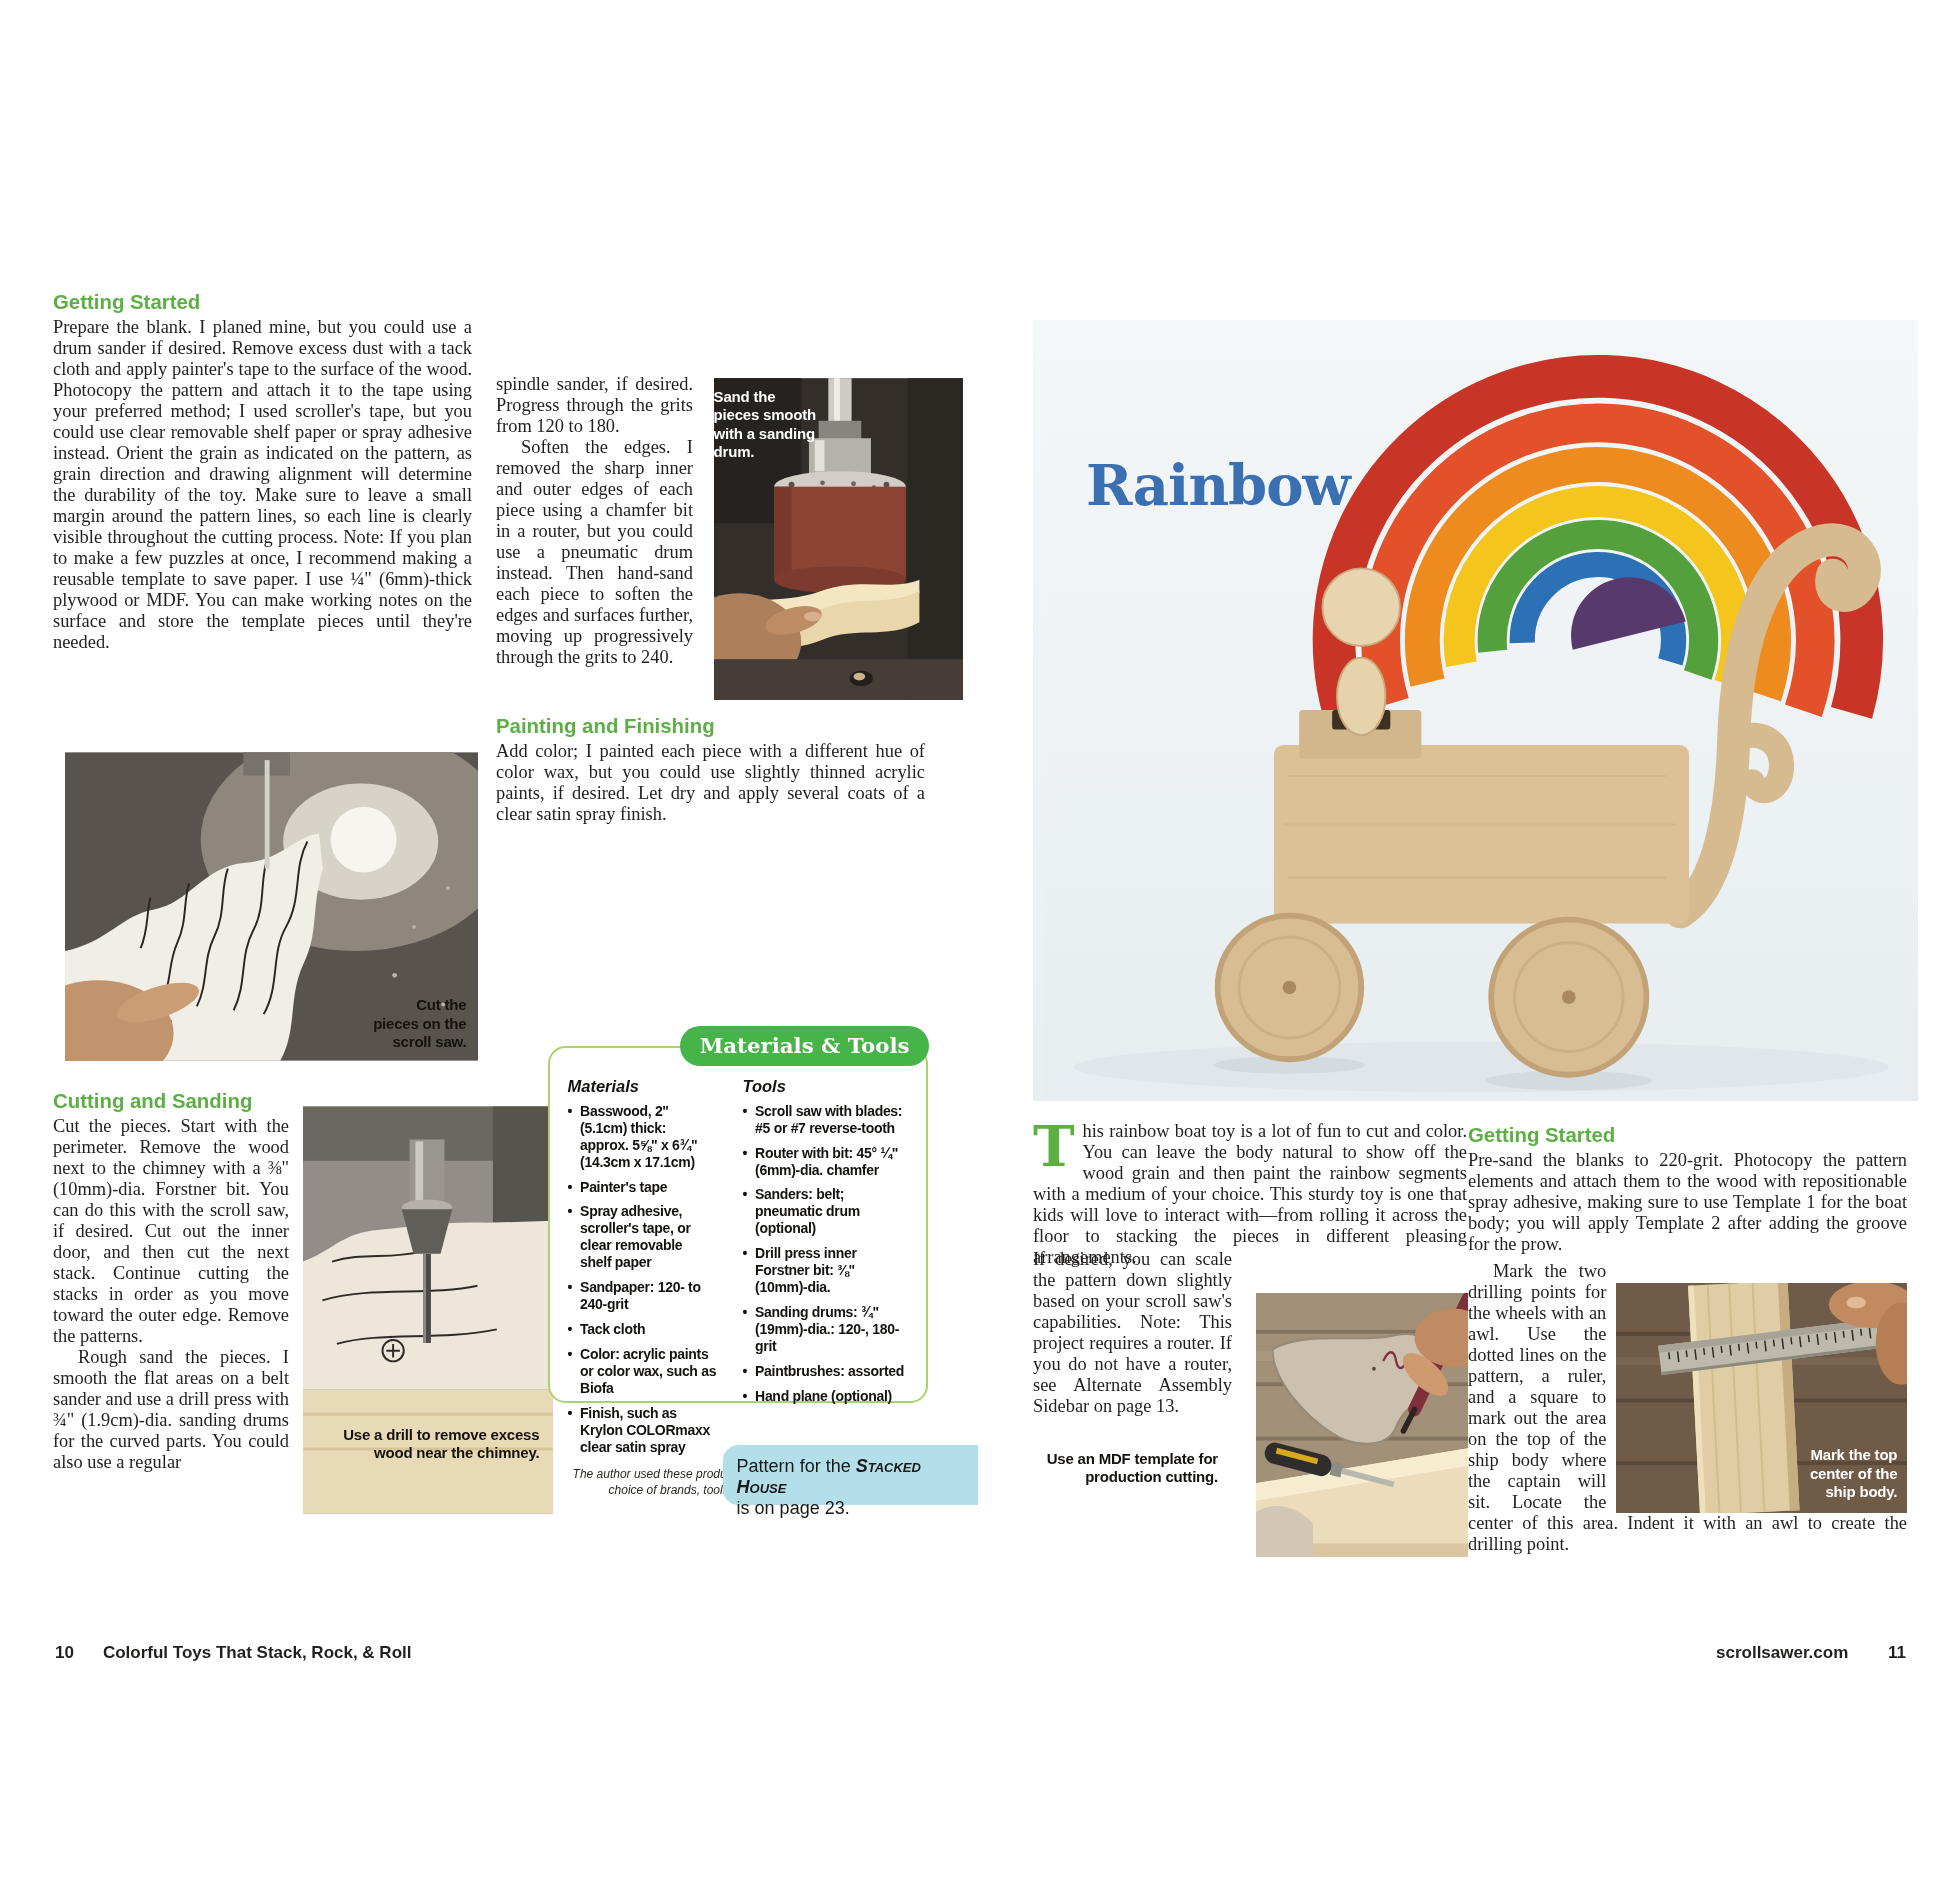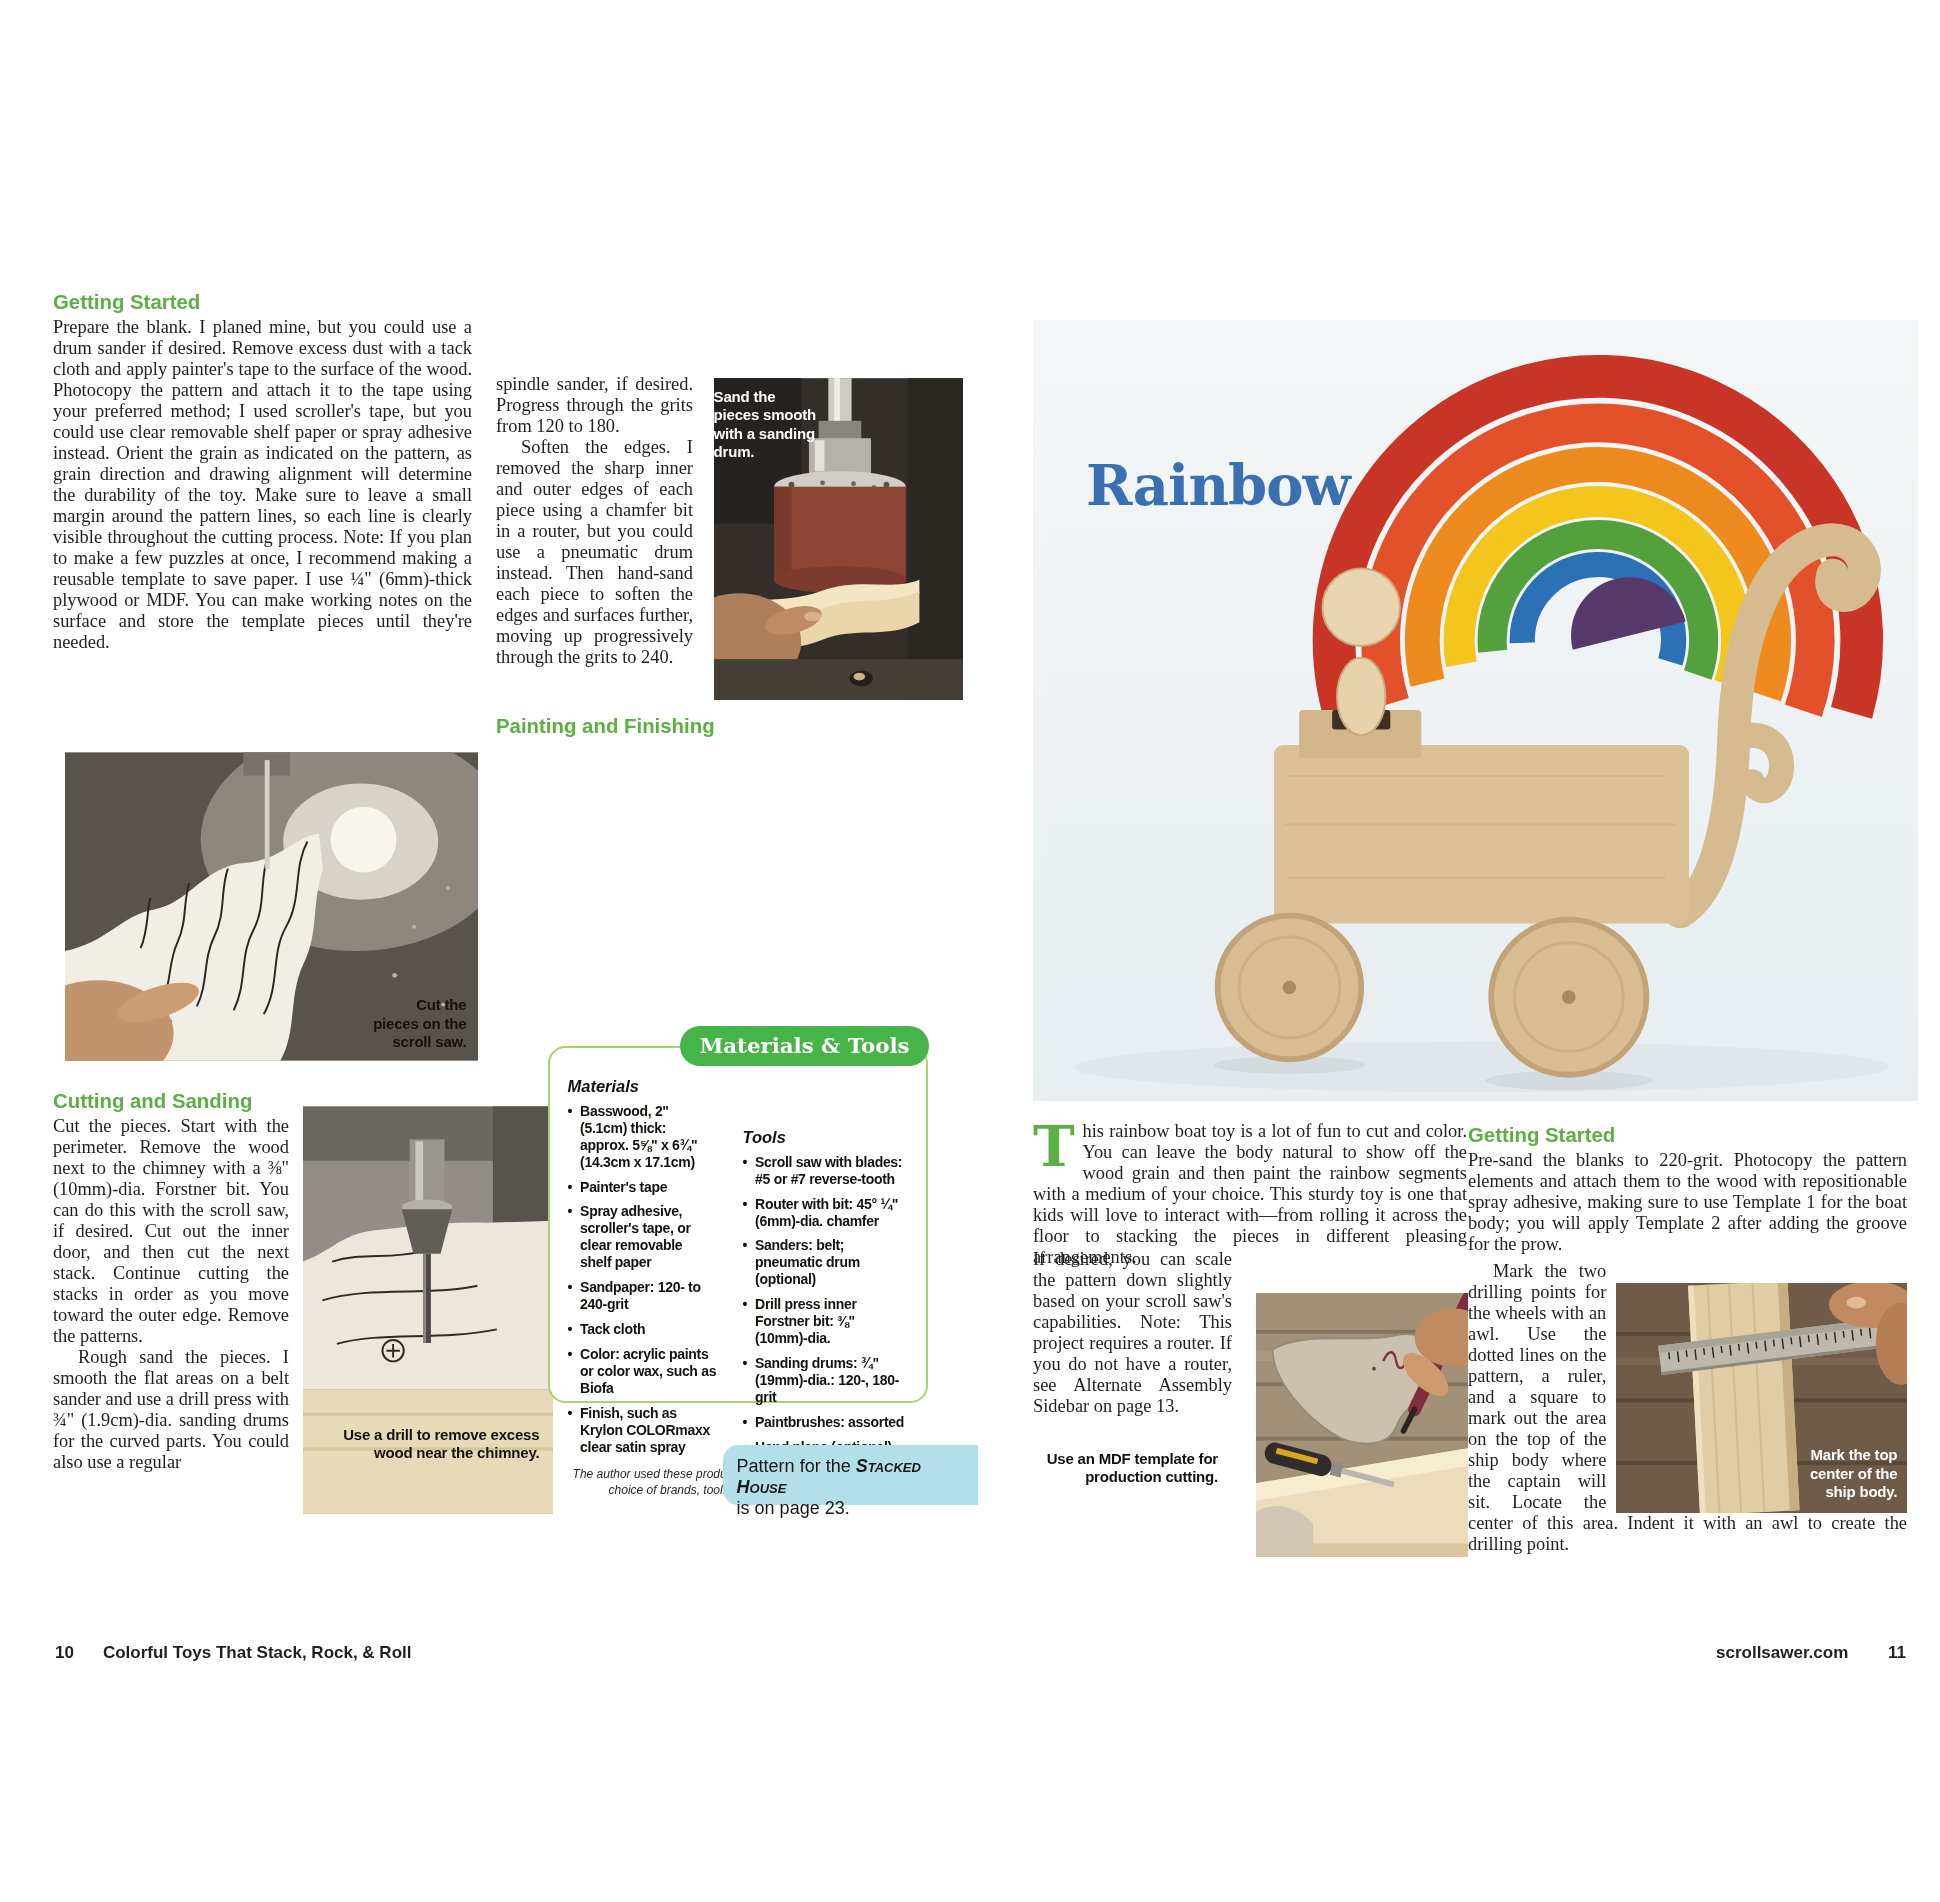--- a/index.html
+++ b/index.html
@@ -60,6 +60,7 @@
   </div>
 
   <div class="abs greenhead" style="left:496px;top:715px;">Painting and Finishing</div>
+  <div class="abs body" style="left:496px;top:741px;width:429px;">Add color; I painted each piece with a different hue of color wax, but you could use slightly thinned acrylic paints, if desired. Let dry and apply several coats of a clear satin spray finish.</div>
 
   <div class="ph" style="left:702px;top:378px;width:249px;height:322px;">
     <svg width="249" height="322" viewBox="0 0 257 332">

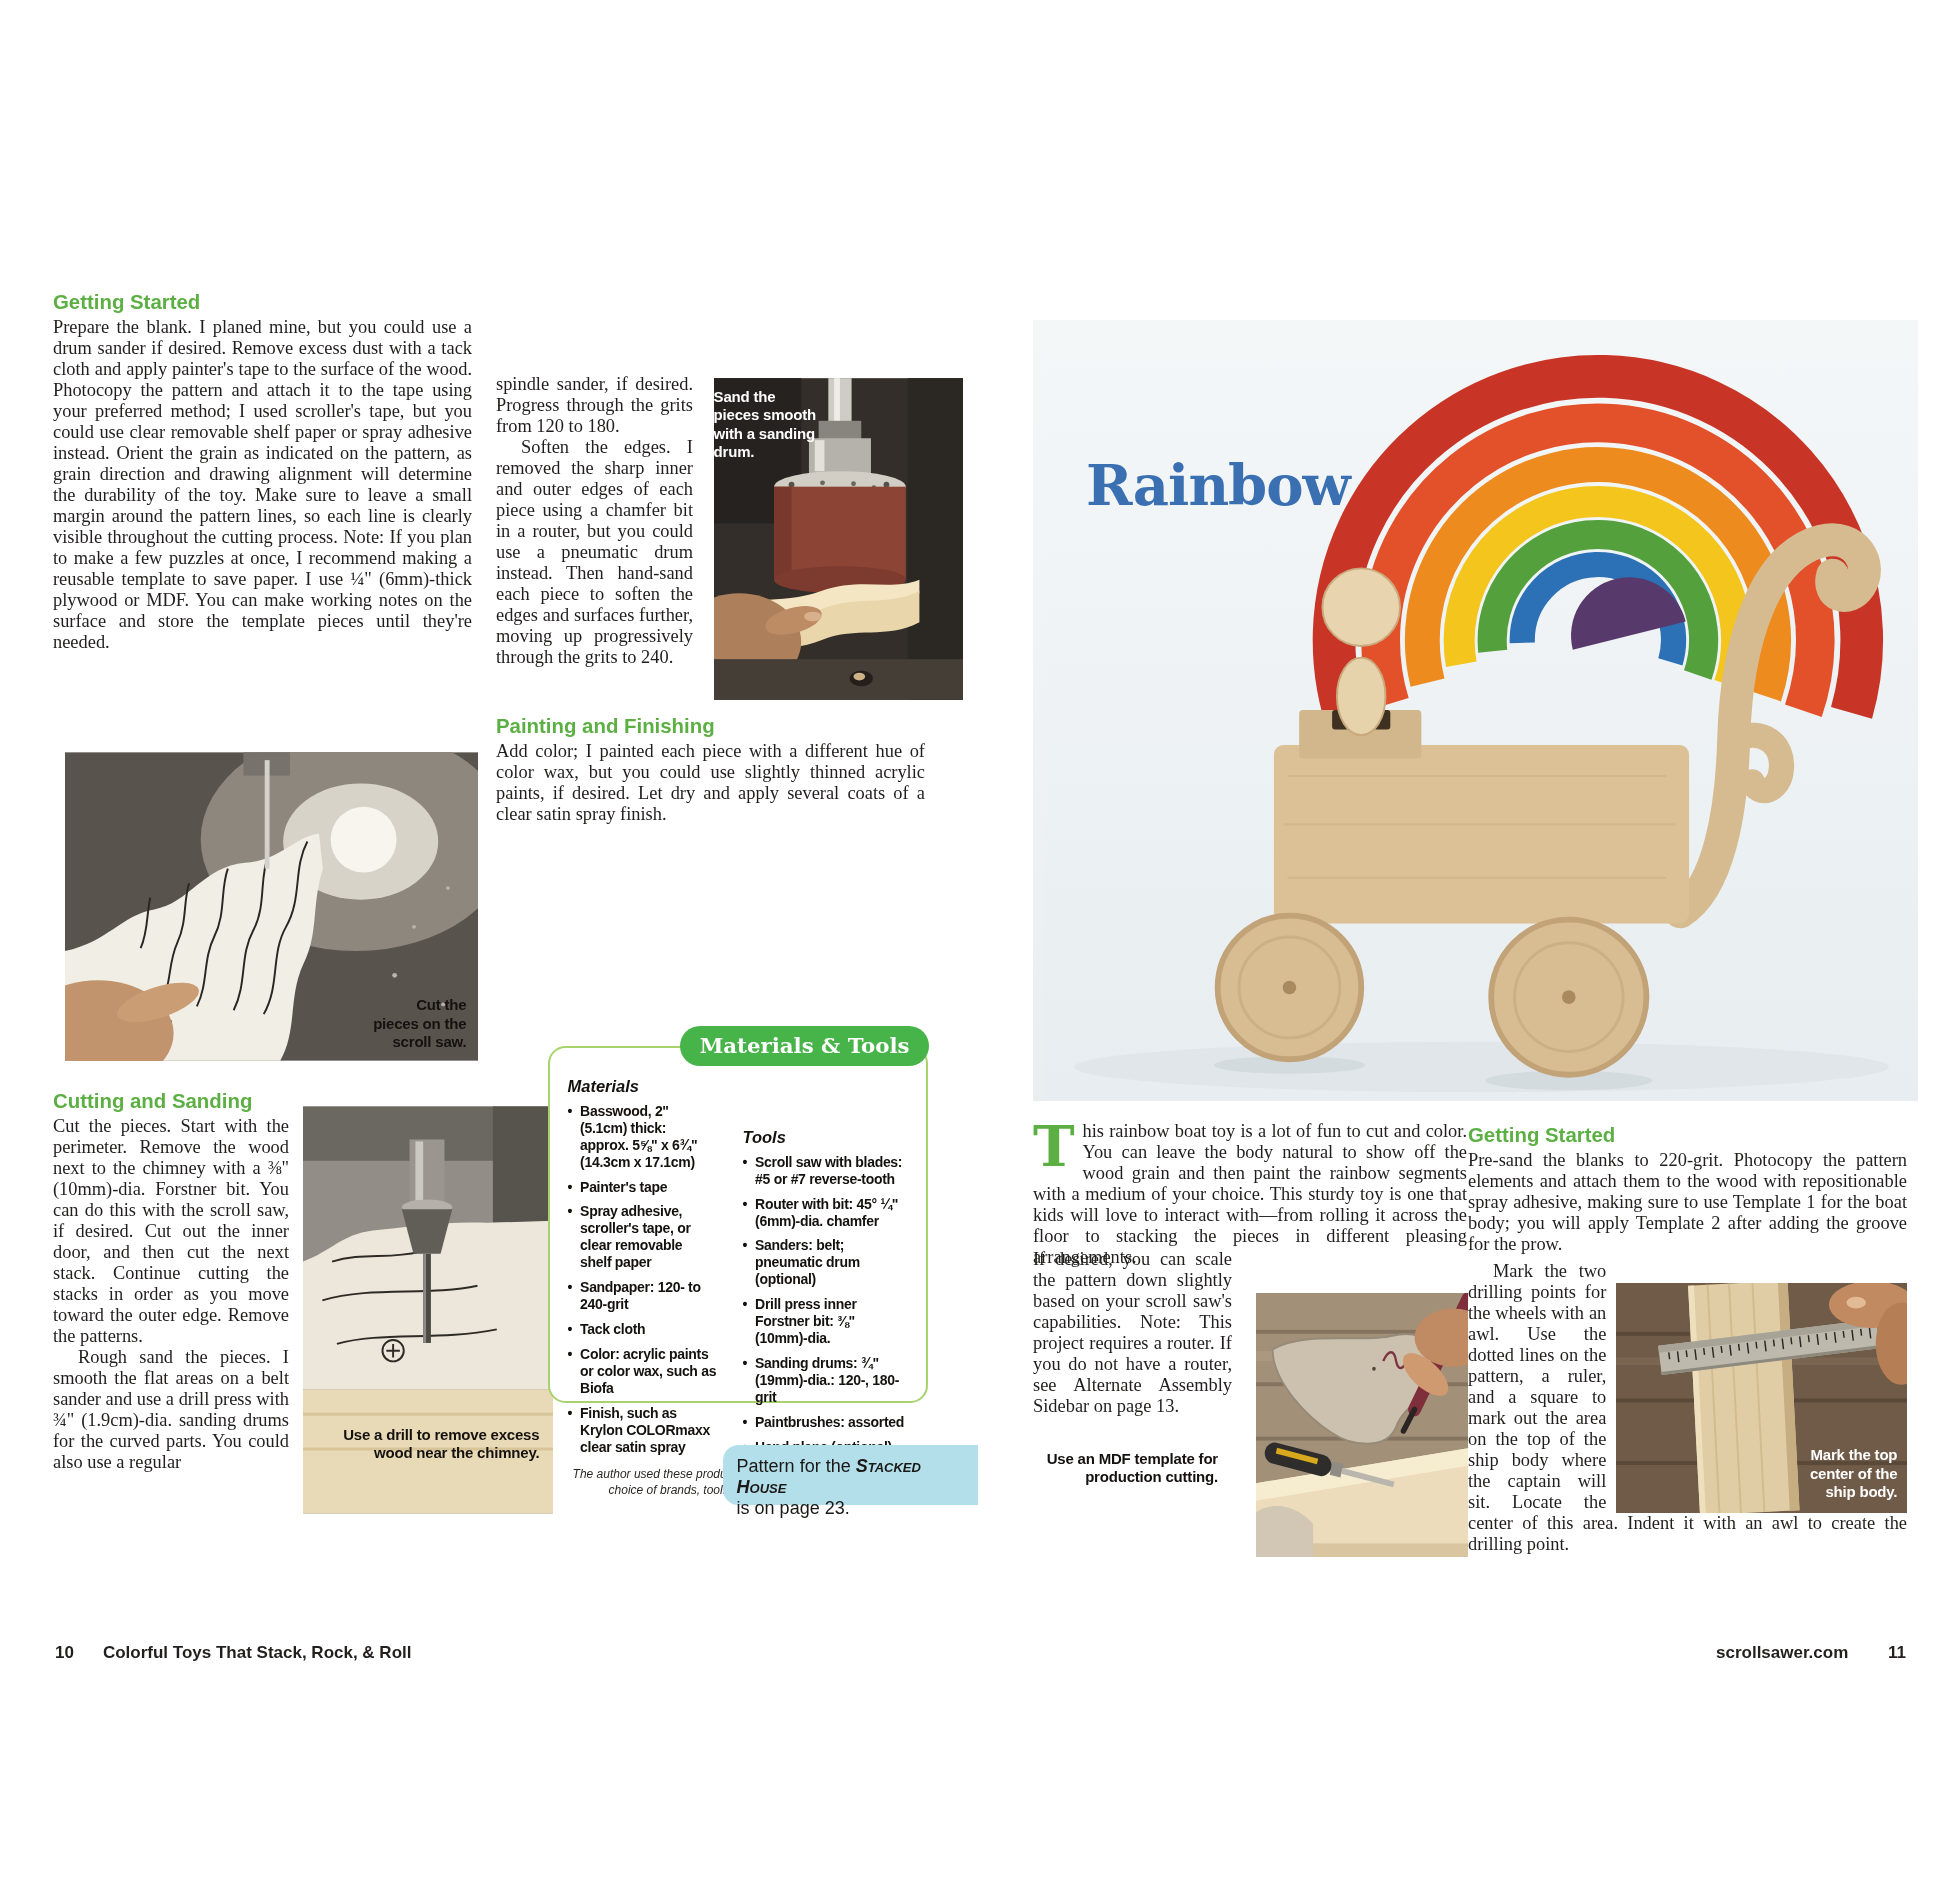--- a/index.html
+++ b/index.html
@@ -23,7 +23,7 @@
          font-family:"DejaVu Serif",serif;font-weight:700;font-size:21.3px;z-index:5;}
   .mthead{font-family:"Liberation Sans",sans-serif;font-weight:700;font-style:italic;font-size:16.5px;
           margin:0 0 6.8px 0;color:#14110f;}
-  .mtcols{display:flex;gap:26px;align-items:flex-end;}
+  .mtcols{display:flex;gap:26px;}
   .mtcols ul{list-style:none;margin:0;padding:0;font-family:"Liberation Sans",sans-serif;
              font-weight:700;font-size:14px;line-height:17px;letter-spacing:-0.3px;color:#14110f;}
   .mtcols li{position:relative;padding-left:12.6px;margin-bottom:7.8px;}

